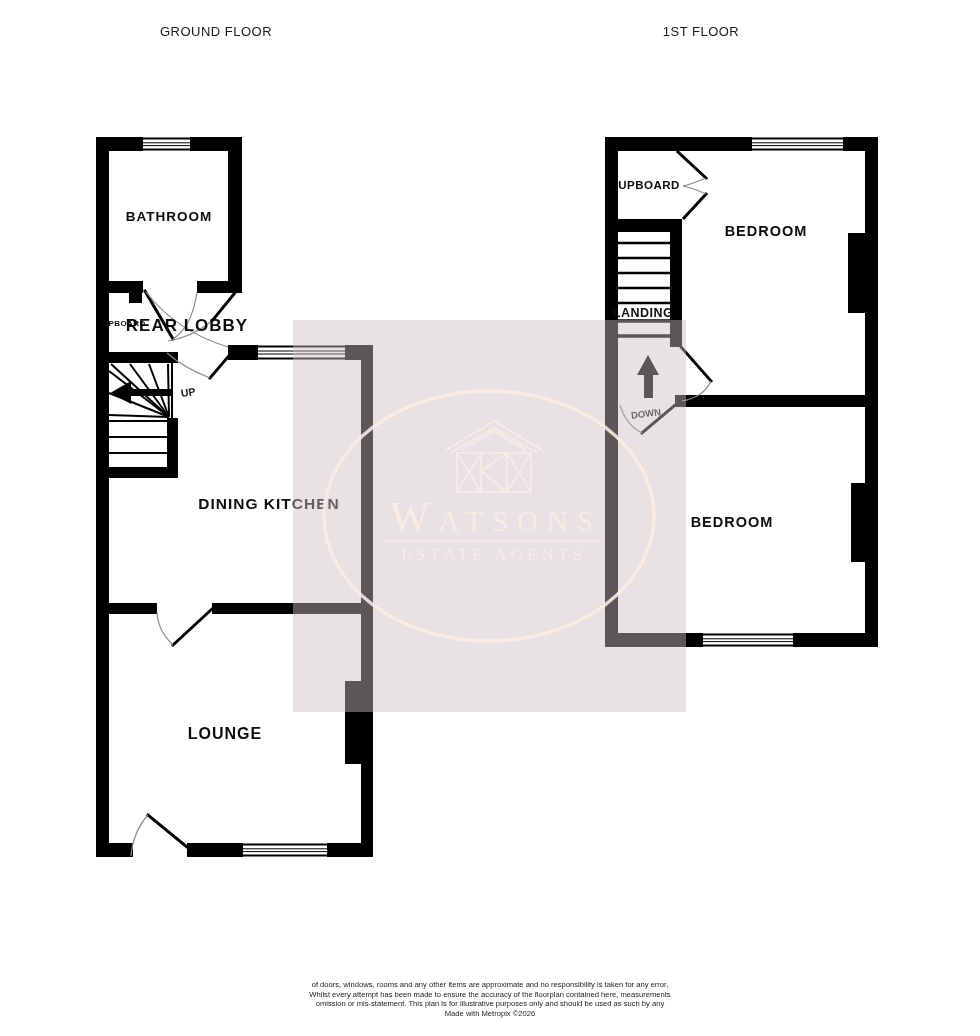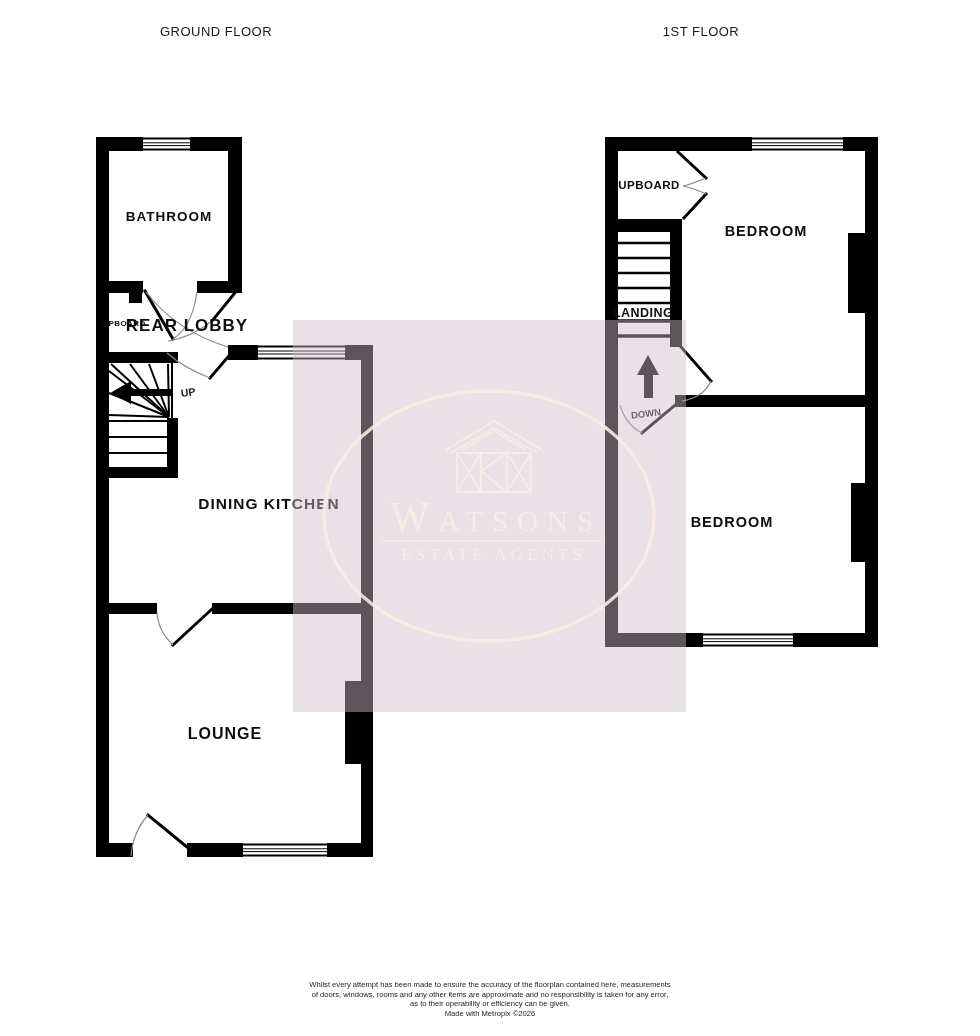--- a/index.html
+++ b/index.html
@@ -239,8 +239,8 @@
   </svg>
 
   <div class="disclaimer">
+    <div>of doors, windows, rooms and any other items are approximate and no responsibility is taken for any error,</div>
     <div>Whilst every attempt has been made to ensure the accuracy of the floorplan contained here, measurements</div>
-    <div>of doors, windows, rooms and any other items are approximate and no responsibility is taken for any error,</div>
     <div>as to their operability or efficiency can be given.</div>
     <div>Made with Metropix ©2026</div>
   </div>

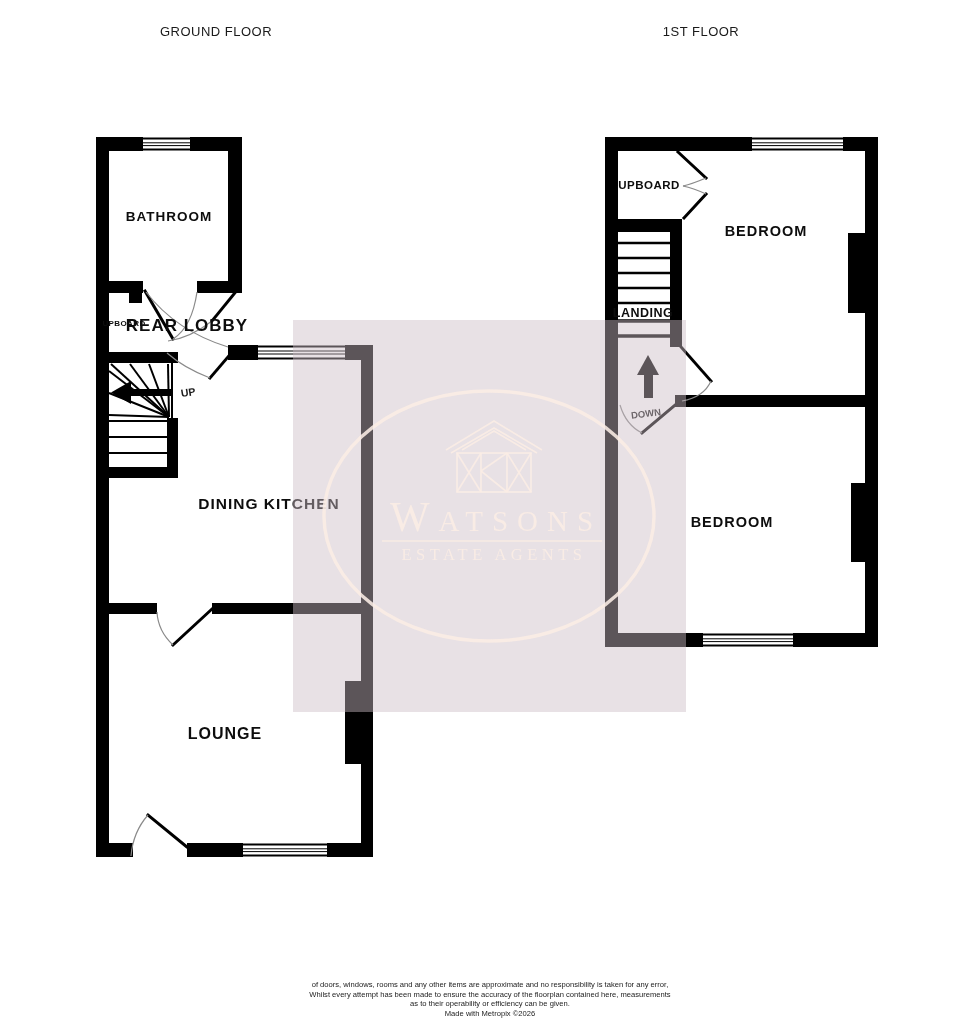--- a/index.html
+++ b/index.html
@@ -241,6 +241,7 @@
   <div class="disclaimer">
     <div>of doors, windows, rooms and any other items are approximate and no responsibility is taken for any error,</div>
     <div>Whilst every attempt has been made to ensure the accuracy of the floorplan contained here, measurements</div>
+    <div>omission or mis-statement. This plan is for illustrative purposes only and should be used as such by any</div>
     <div>as to their operability or efficiency can be given.</div>
     <div>Made with Metropix ©2026</div>
   </div>

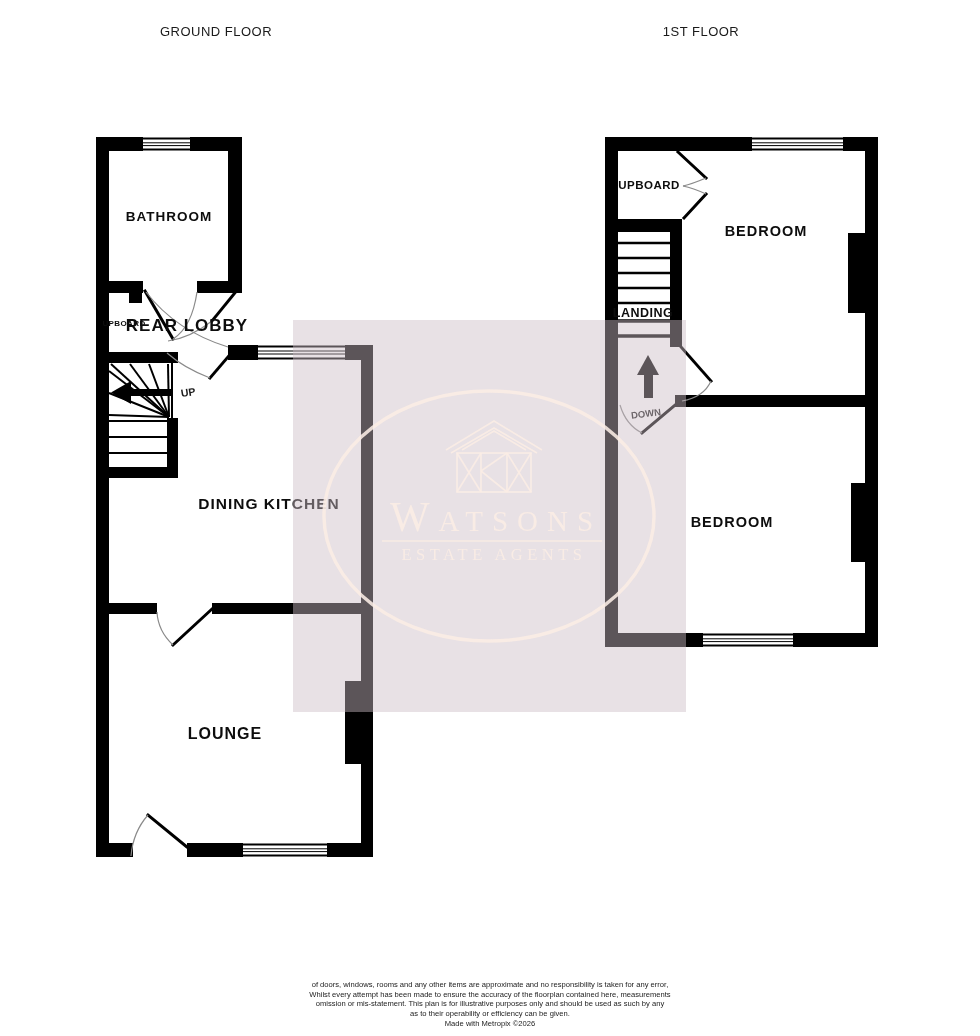--- a/index.html
+++ b/index.html
@@ -242,7 +242,6 @@
     <div>of doors, windows, rooms and any other items are approximate and no responsibility is taken for any error,</div>
     <div>Whilst every attempt has been made to ensure the accuracy of the floorplan contained here, measurements</div>
     <div>omission or mis-statement. This plan is for illustrative purposes only and should be used as such by any</div>
-    <div>as to their operability or efficiency can be given.</div>
     <div>Made with Metropix ©2026</div>
   </div>
 

